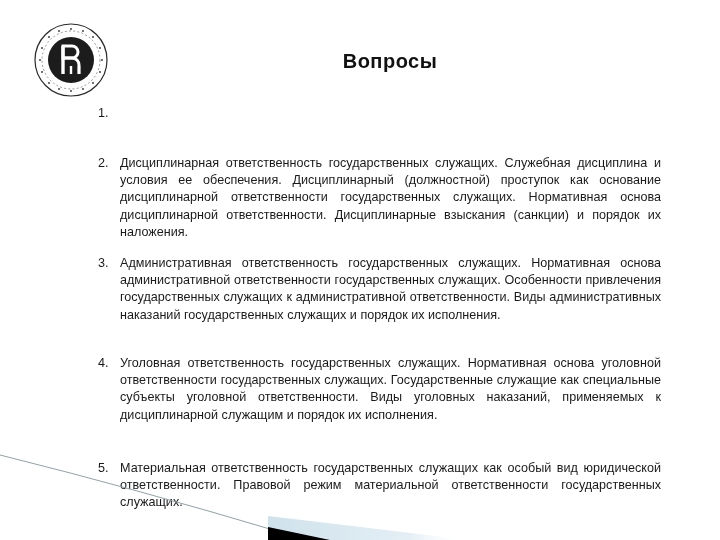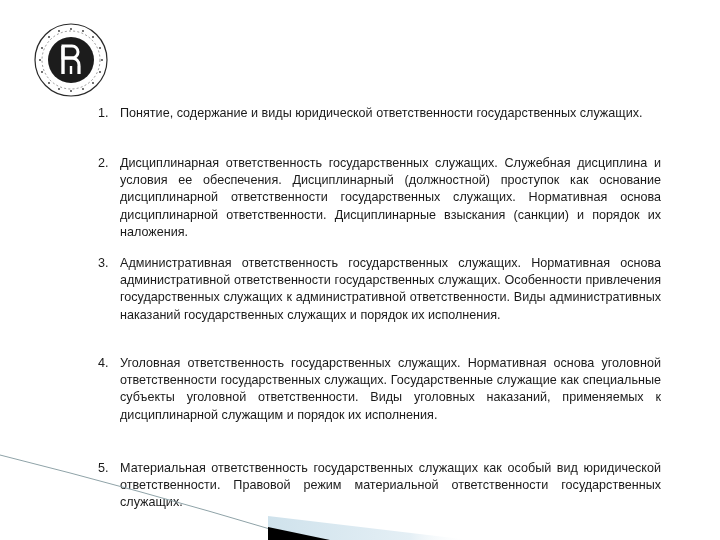--- a/index.html
+++ b/index.html
@@ -111,6 +111,7 @@
     </svg>
   </div>
 
+  <div class="title">Вопросы</div>
 
   <ol class="questions">
     <li class="q-item q1">

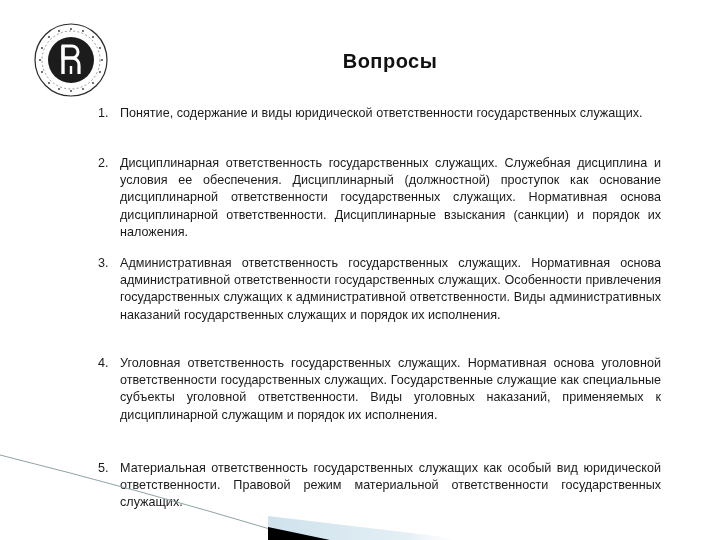--- a/index.html
+++ b/index.html
@@ -116,7 +116,6 @@
   <ol class="questions">
     <li class="q-item q1">
       <span class="q-num">1.</span>
-      <span>Понятие, содержание и виды юридической ответственности государственных служащих.</span>
     </li>
     <li class="q-item q2">
       <span class="q-num">2.</span>

